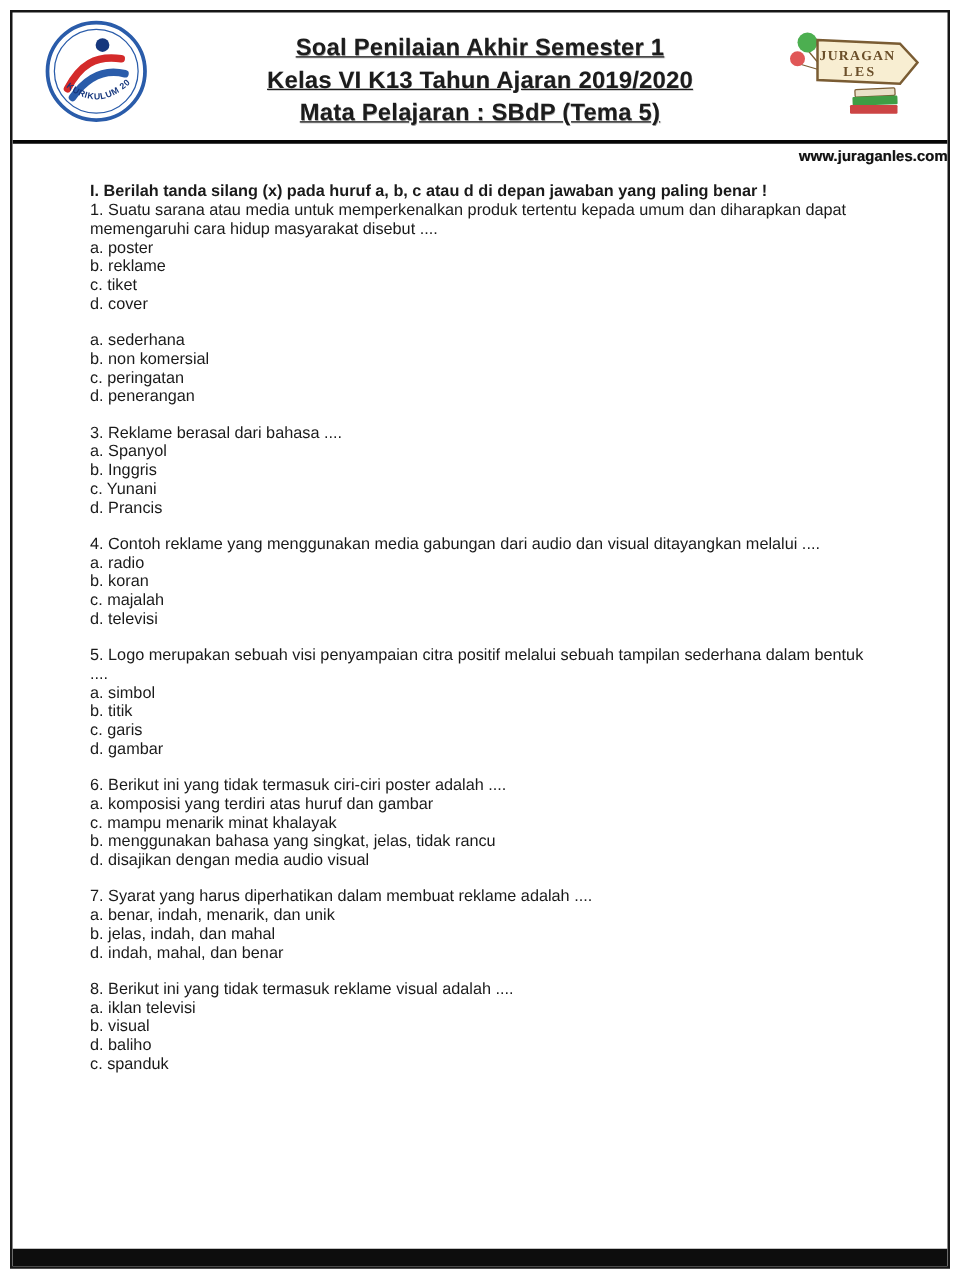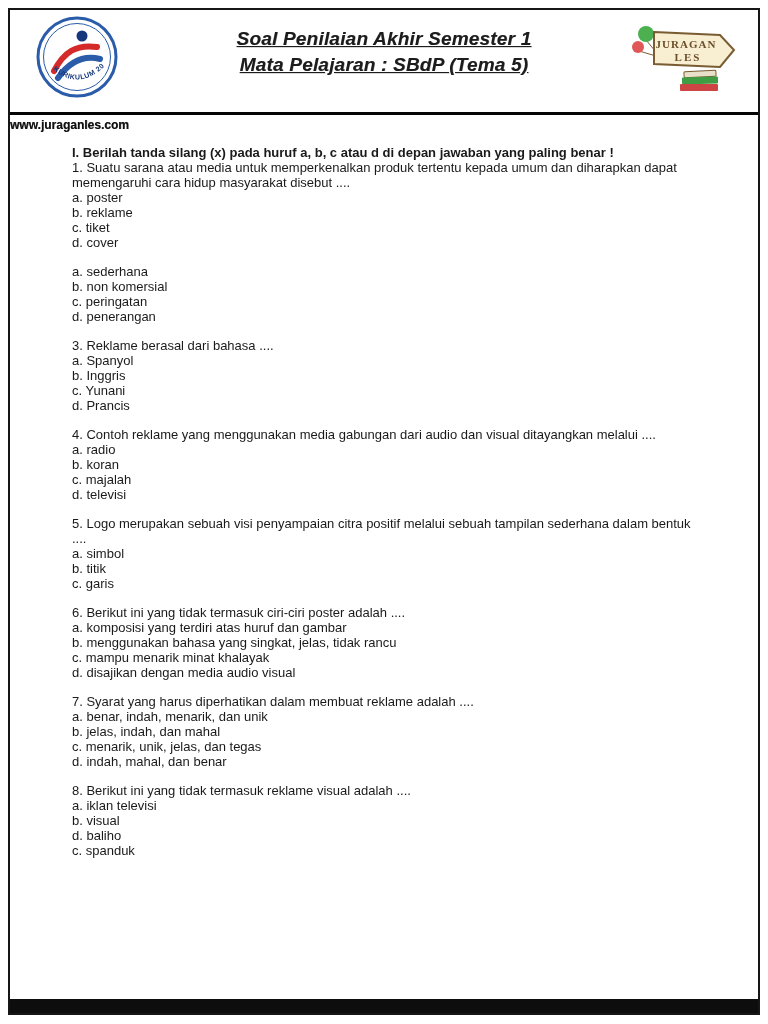--- a/index.html
+++ b/index.html
@@ -20,7 +20,7 @@
   .header { position: relative; height: 96px; }
   .logo-left  { position: absolute; left: 26px; top: 6px; width: 82px; height: 82px; }
   .logo-right { position: absolute; right: 18px; top: 12px; width: 110px; height: 76px; }
-  .titles { padding-top: 16px; text-align: center; font-style: italic; }
+  .titles { padding-top: 16px; text-align: center; }
   .title-line {
     font-size: 19px;
     font-weight: bold;

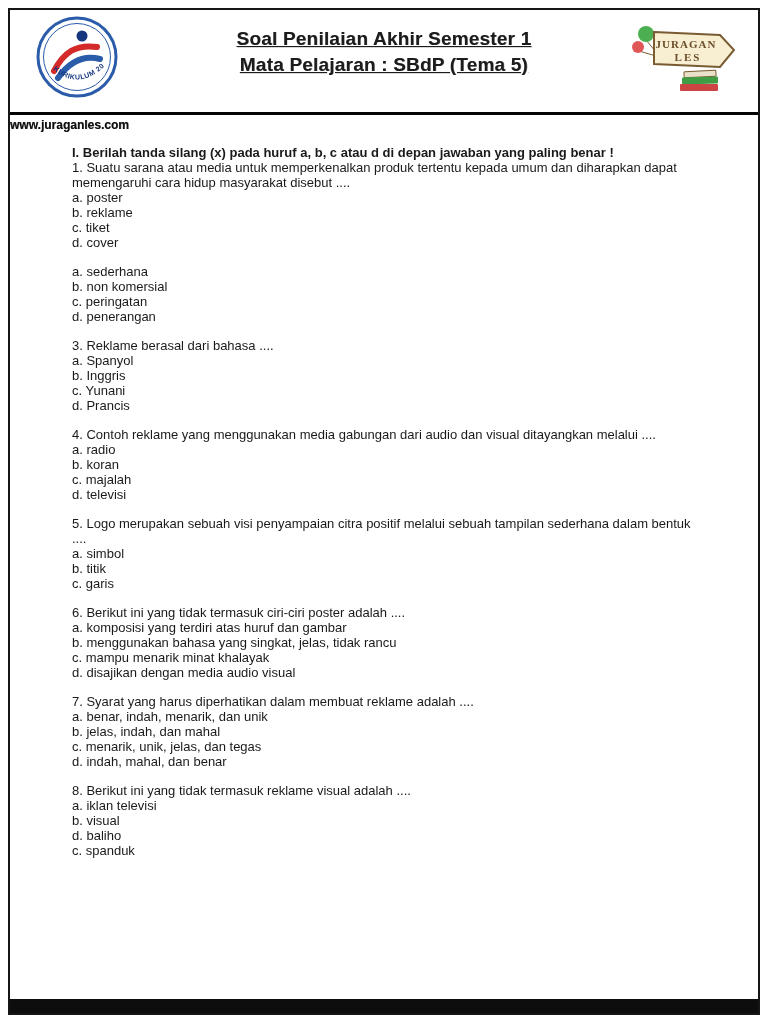--- a/index.html
+++ b/index.html
@@ -79,6 +79,7 @@
 
     <div class="titles">
       <div class="title-line">Soal Penilaian Akhir Semester 1</div>
+      <div class="title-line">Kelas VI K13 Tahun Ajaran 2019/2020</div>
       <div class="title-line">Mata Pelajaran : SBdP (Tema 5)</div>
     </div>
 

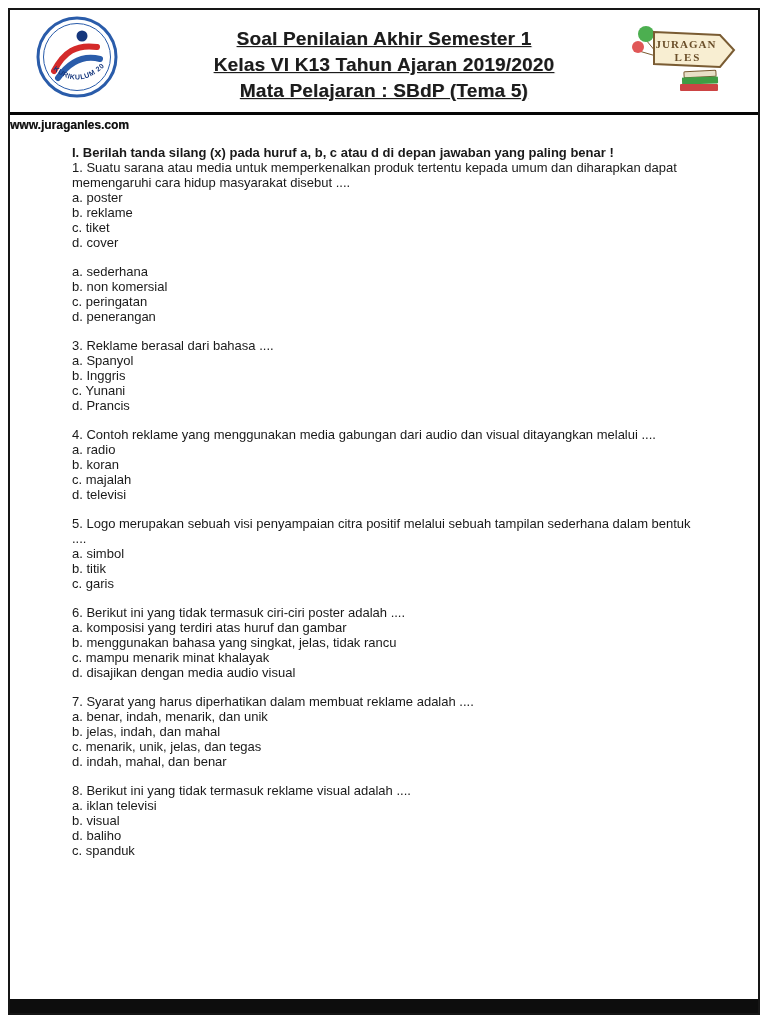--- a/index.html
+++ b/index.html
@@ -32,7 +32,7 @@
   }
   .header-rule { border: 0; border-top: 3px solid #050505; margin: 6px 0 0 0; }
   .website {
-    text-align: left;
+    text-align: right;
     font-size: 12px;
     font-weight: bold;
     color: #111111;

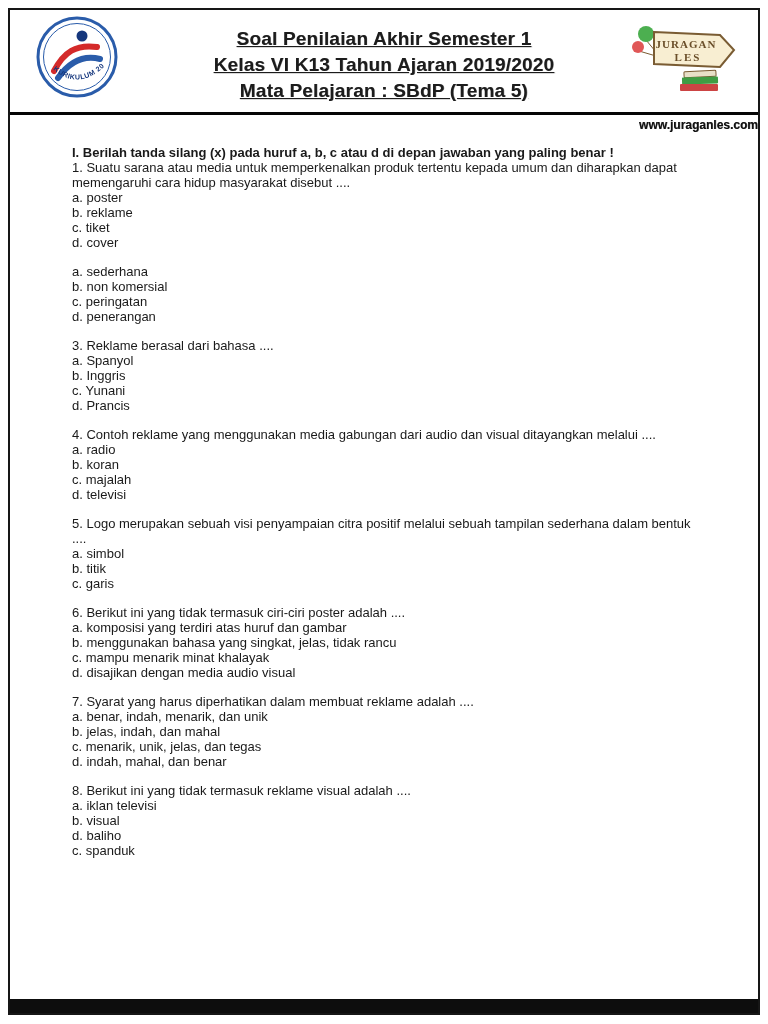--- a/index.html
+++ b/index.html
@@ -144,6 +144,7 @@
       <div class="option">a. simbol</div>
       <div class="option">b. titik</div>
       <div class="option">c. garis</div>
+      <div class="option">d. gambar</div>
     </div>
 
     <div class="question">

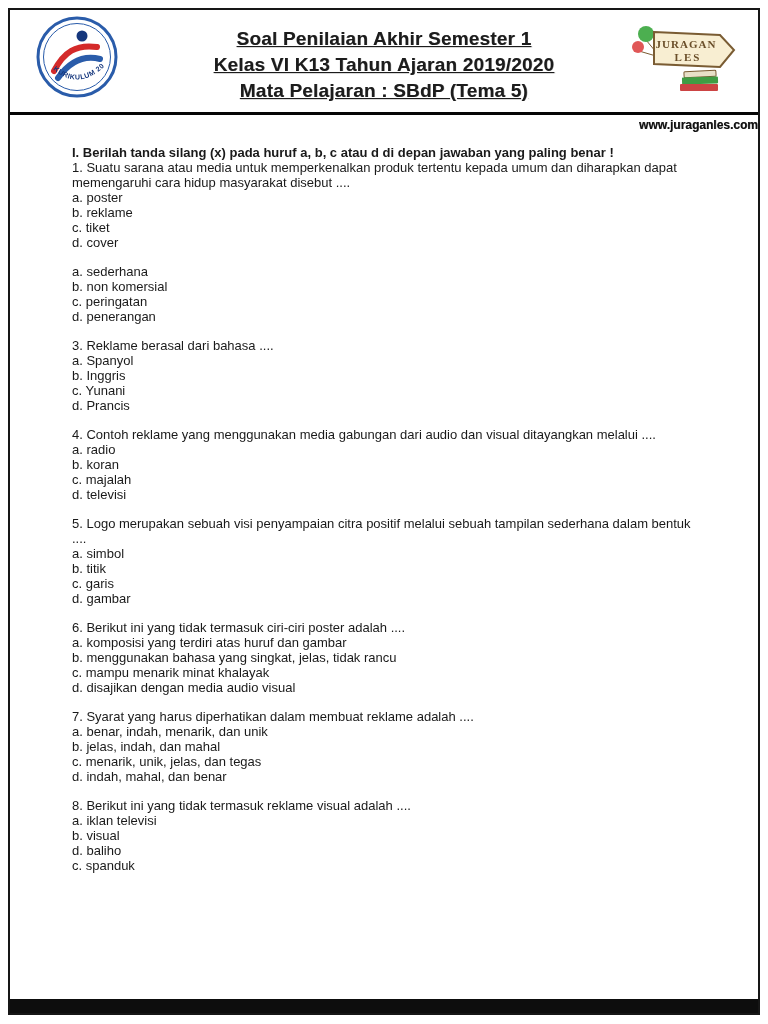--- a/index.html
+++ b/index.html
@@ -150,8 +150,8 @@
     <div class="question">
       <div class="q-text">6. Berikut ini yang tidak termasuk ciri-ciri poster adalah ....</div>
       <div class="option">a. komposisi yang terdiri atas huruf dan gambar</div>
+      <div class="option">c. mampu menarik minat khalayak</div>
       <div class="option">b. menggunakan bahasa yang singkat, jelas, tidak rancu</div>
-      <div class="option">c. mampu menarik minat khalayak</div>
       <div class="option">d. disajikan dengan media audio visual</div>
     </div>
 

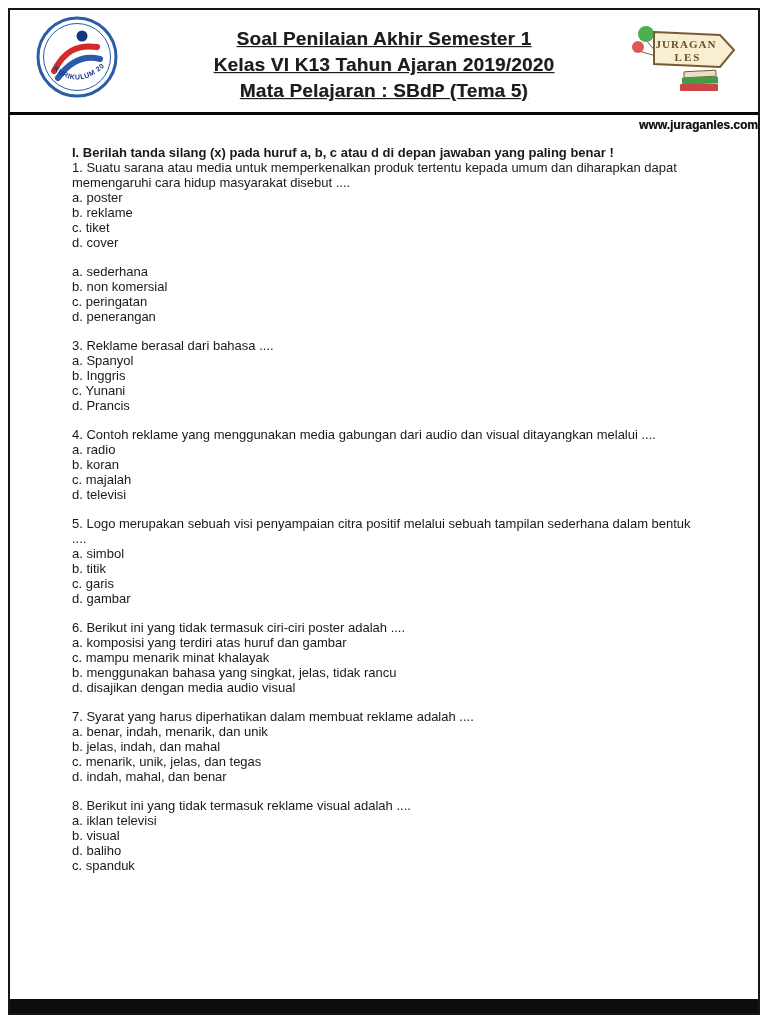--- a/index.html
+++ b/index.html
@@ -159,7 +159,6 @@
       <div class="q-text">7. Syarat yang harus diperhatikan dalam membuat reklame adalah ....</div>
       <div class="option">a. benar, indah, menarik, dan unik</div>
       <div class="option">b. jelas, indah, dan mahal</div>
-      <div class="option">c. menarik, unik, jelas, dan tegas</div>
       <div class="option">d. indah, mahal, dan benar</div>
     </div>
 

